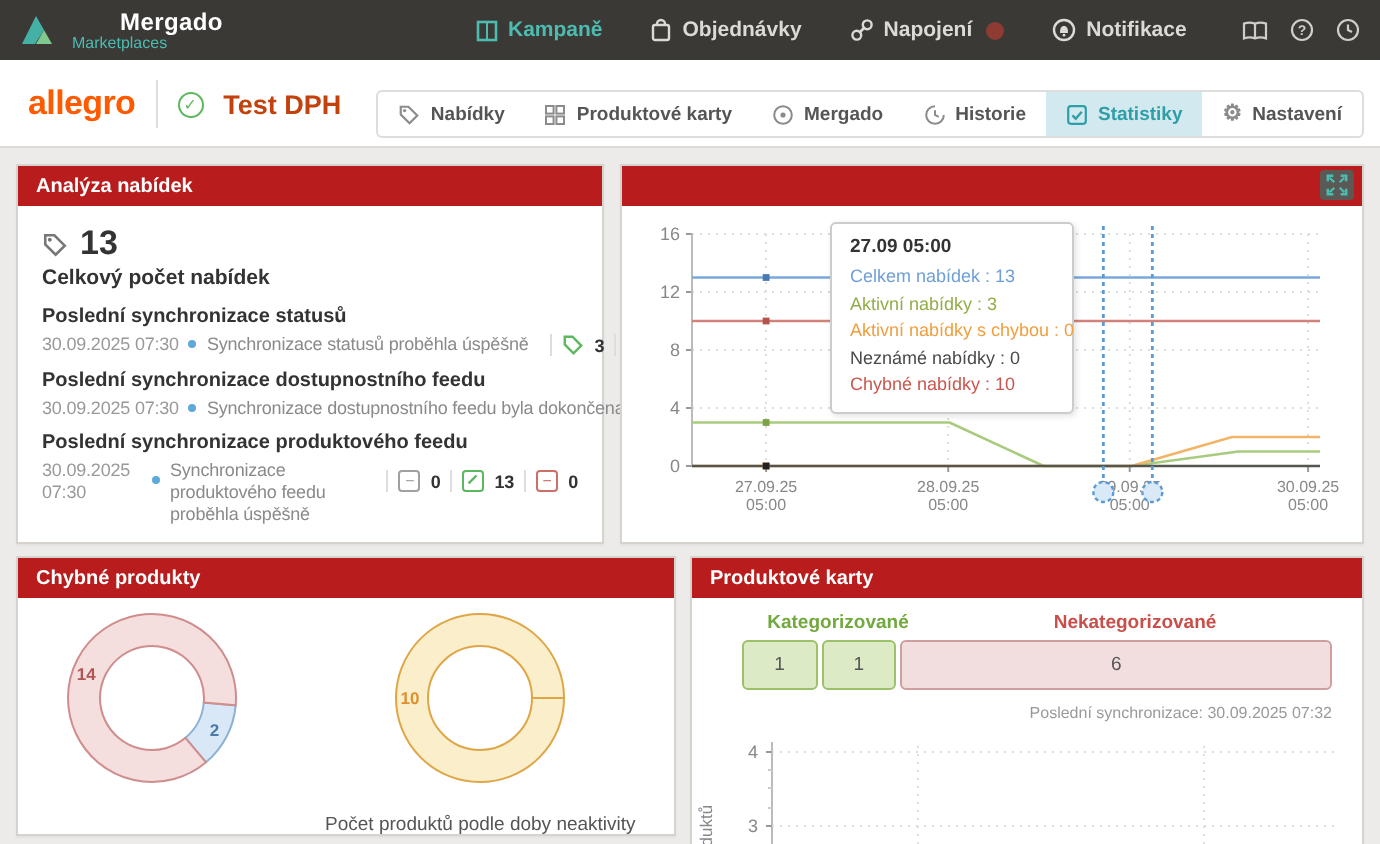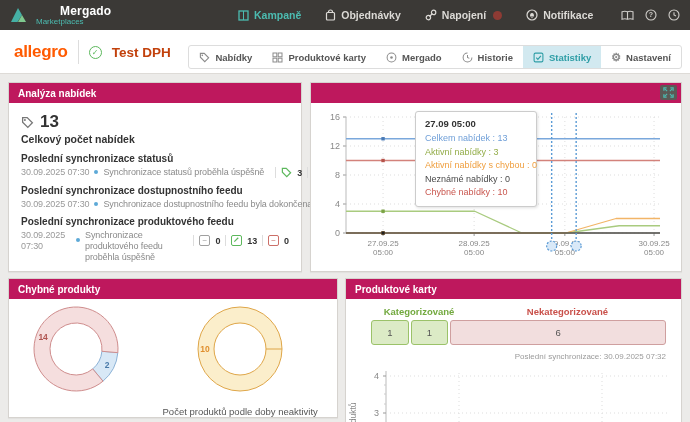--- a/index.html
+++ b/index.html
@@ -34,7 +34,7 @@
 
   
   .panel { position:absolute; background:#fff; border:1px solid #d6d3cf; box-shadow:0 1px 1px rgba(0,0,0,.04); }
-  .panel-hd { height:20px; background:#be185d; color:#fff; font-size:10px; font-weight:bold; padding:0 9px; display:flex; align-items:center; position:relative; }
+  .panel-hd { height:20px; background:#b91c1c; color:#fff; font-size:10px; font-weight:bold; padding:0 9px; display:flex; align-items:center; position:relative; }
   .p-analysis { left:8px; top:82px; width:294px; height:190px; }
   .p-listing  { left:310px; top:82px; width:372px; height:190px; }
   .p-errors   { left:8px; top:278px; width:330px; height:140px; }

